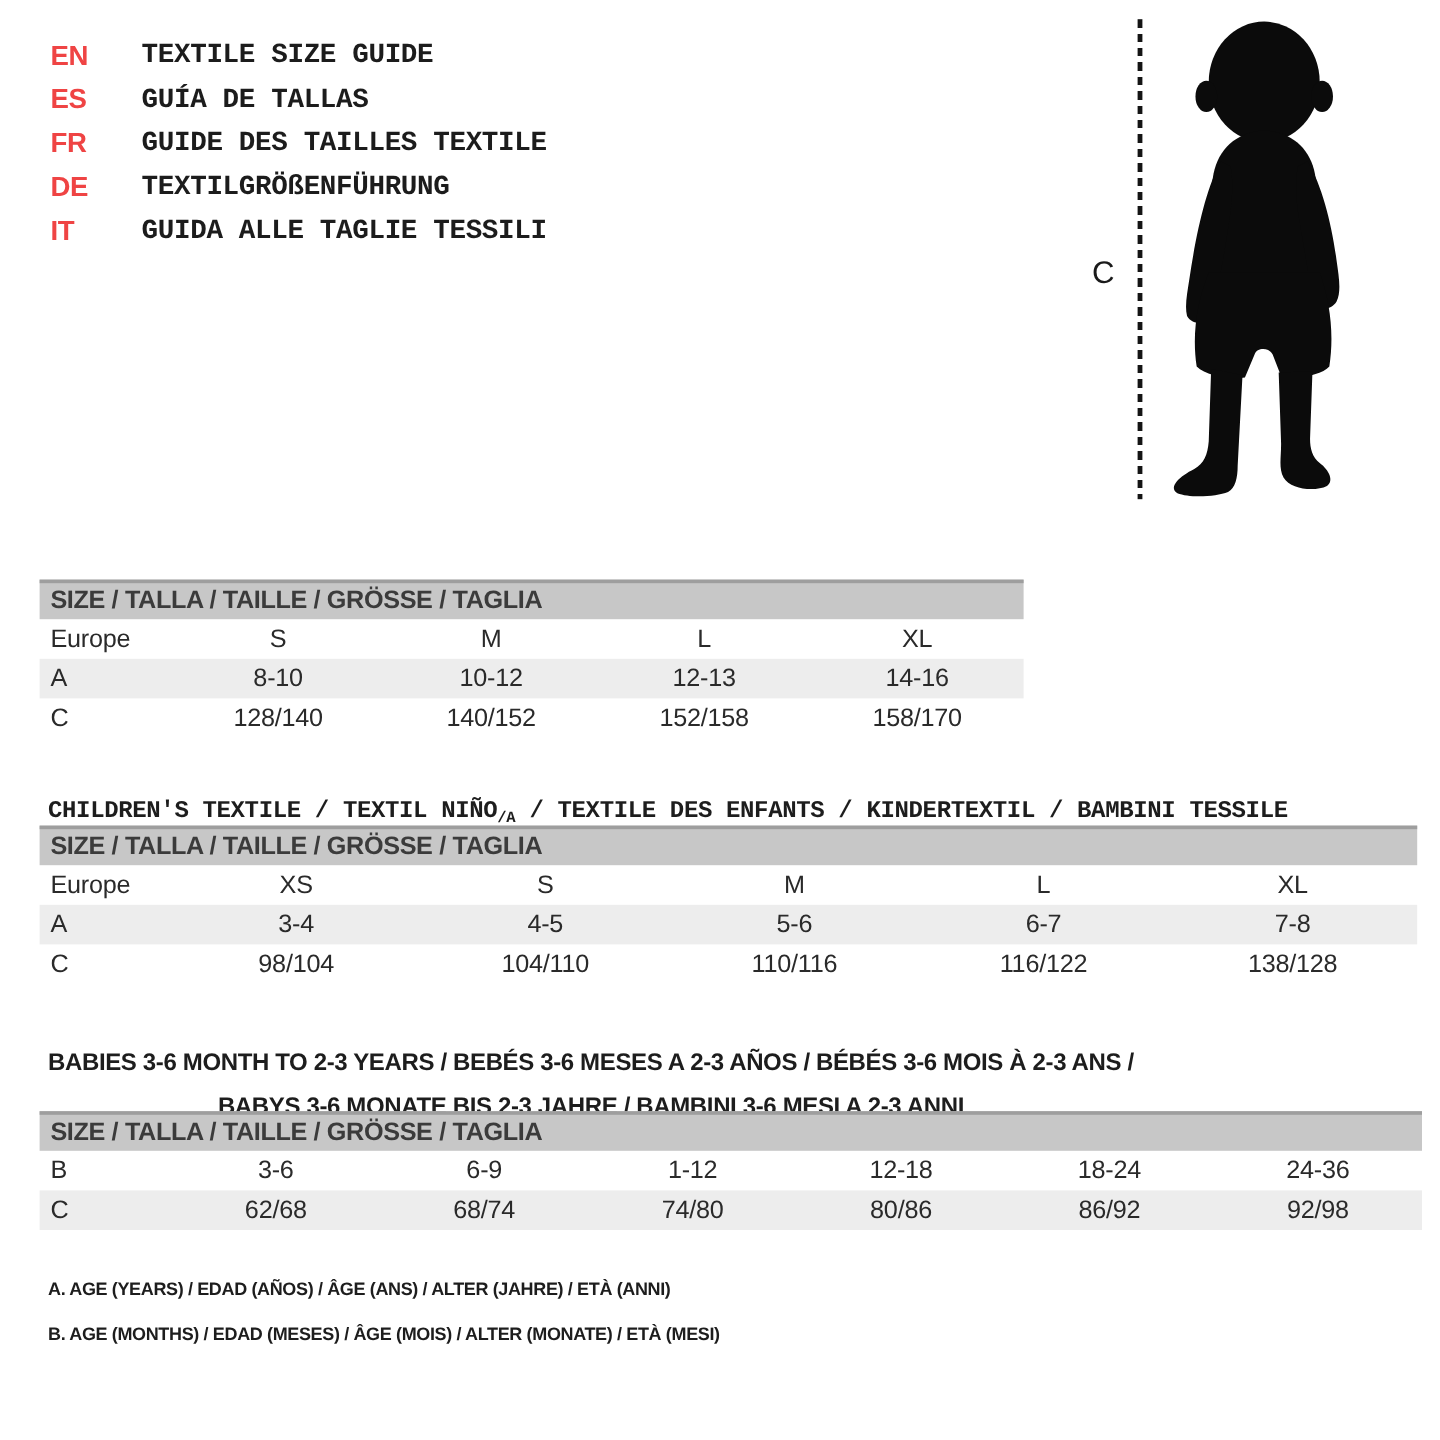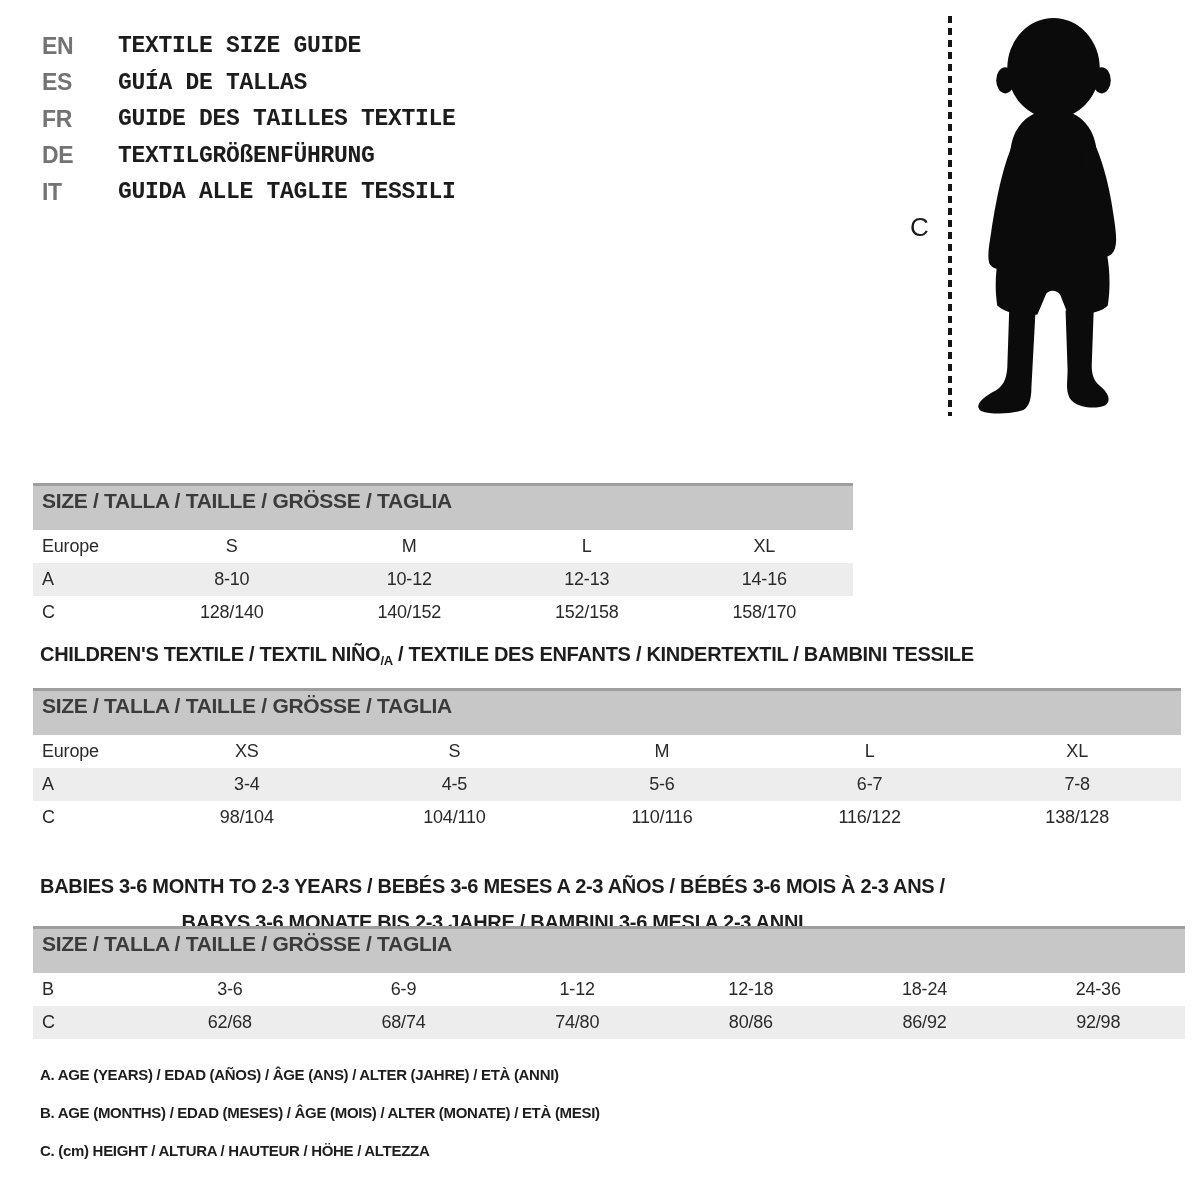--- a/index.html
+++ b/index.html
@@ -16,7 +16,7 @@
   
   .lang-block { position: absolute; left: 42px; top: 28px; }
   .lang-row { display: flex; height: 36.5px; align-items: center; }
-  .lang-code { width: 76px; font-size: 23px; font-weight: 700; color: #737373; letter-spacing: -0.3px; }
+  .lang-code { width: 76px; font-size: 23px; font-weight: 700; color: #ef4444; letter-spacing: -0.3px; }
   .lang-title { font-size: 23px; font-weight: 700; color: #1c1c1c; letter-spacing: -0.3px; white-space: nowrap; font-family: Liberation Mono, monospace; }
 
   

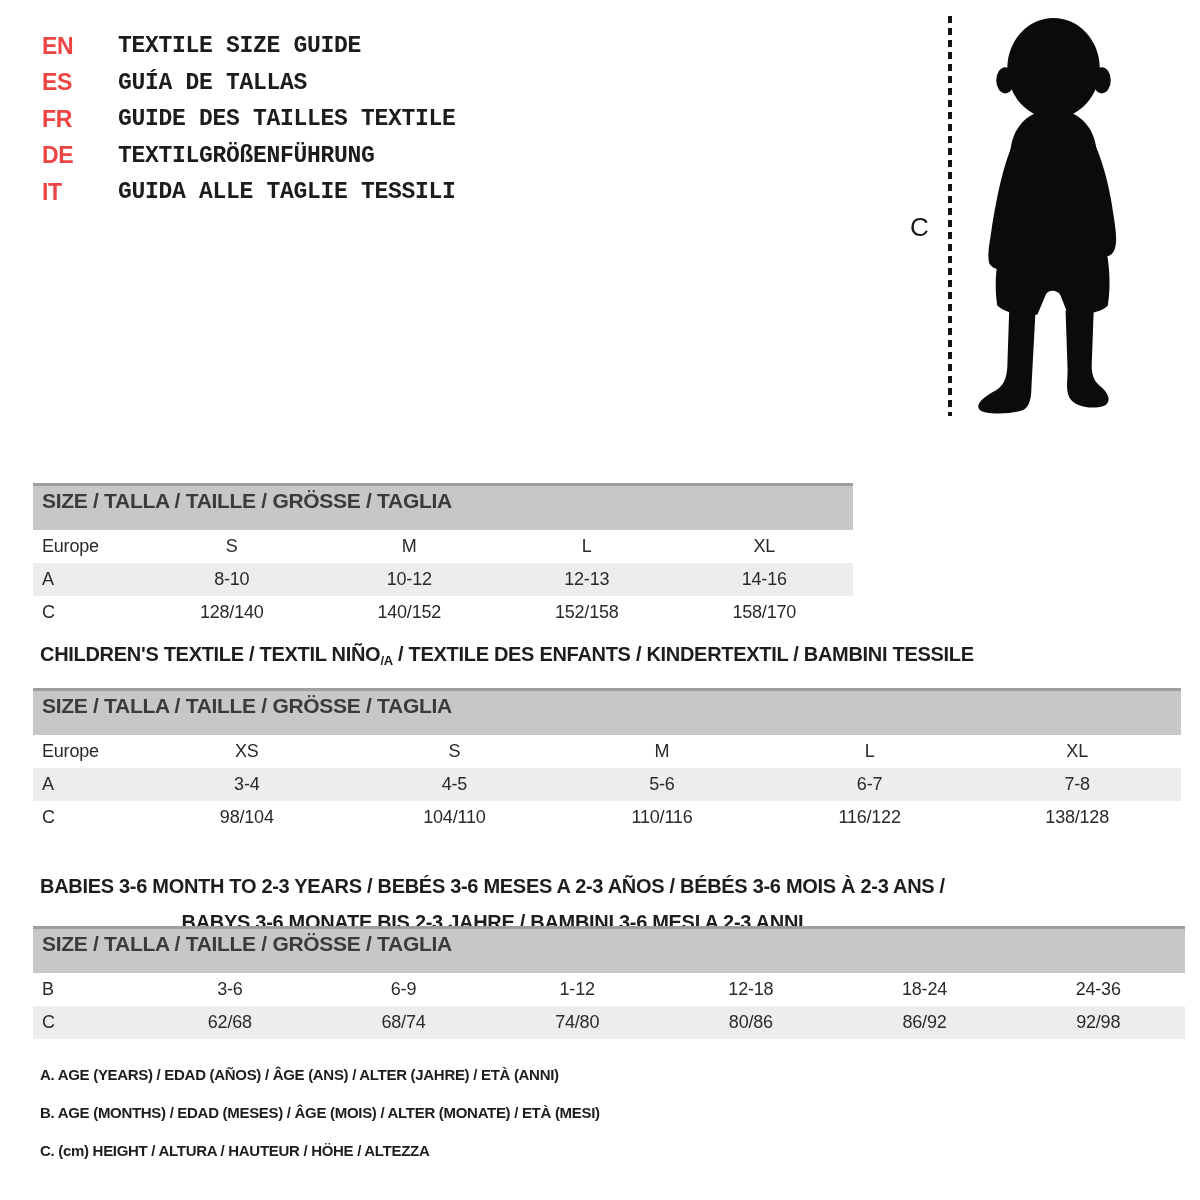--- a/index.html
+++ b/index.html
@@ -38,7 +38,7 @@
   
   .stable { position: absolute; left: 33px; }
   .thead {
-    height: 47px; box-sizing: border-box;
+    height: 33px; box-sizing: border-box;
     background: #c7c7c7; border-top: 3px solid #9e9e9e;
     font-size: 21px; font-weight: 700; color: #3b3b3b; letter-spacing: -0.3px;
     padding-left: 9px; line-height: 30px; white-space: nowrap;

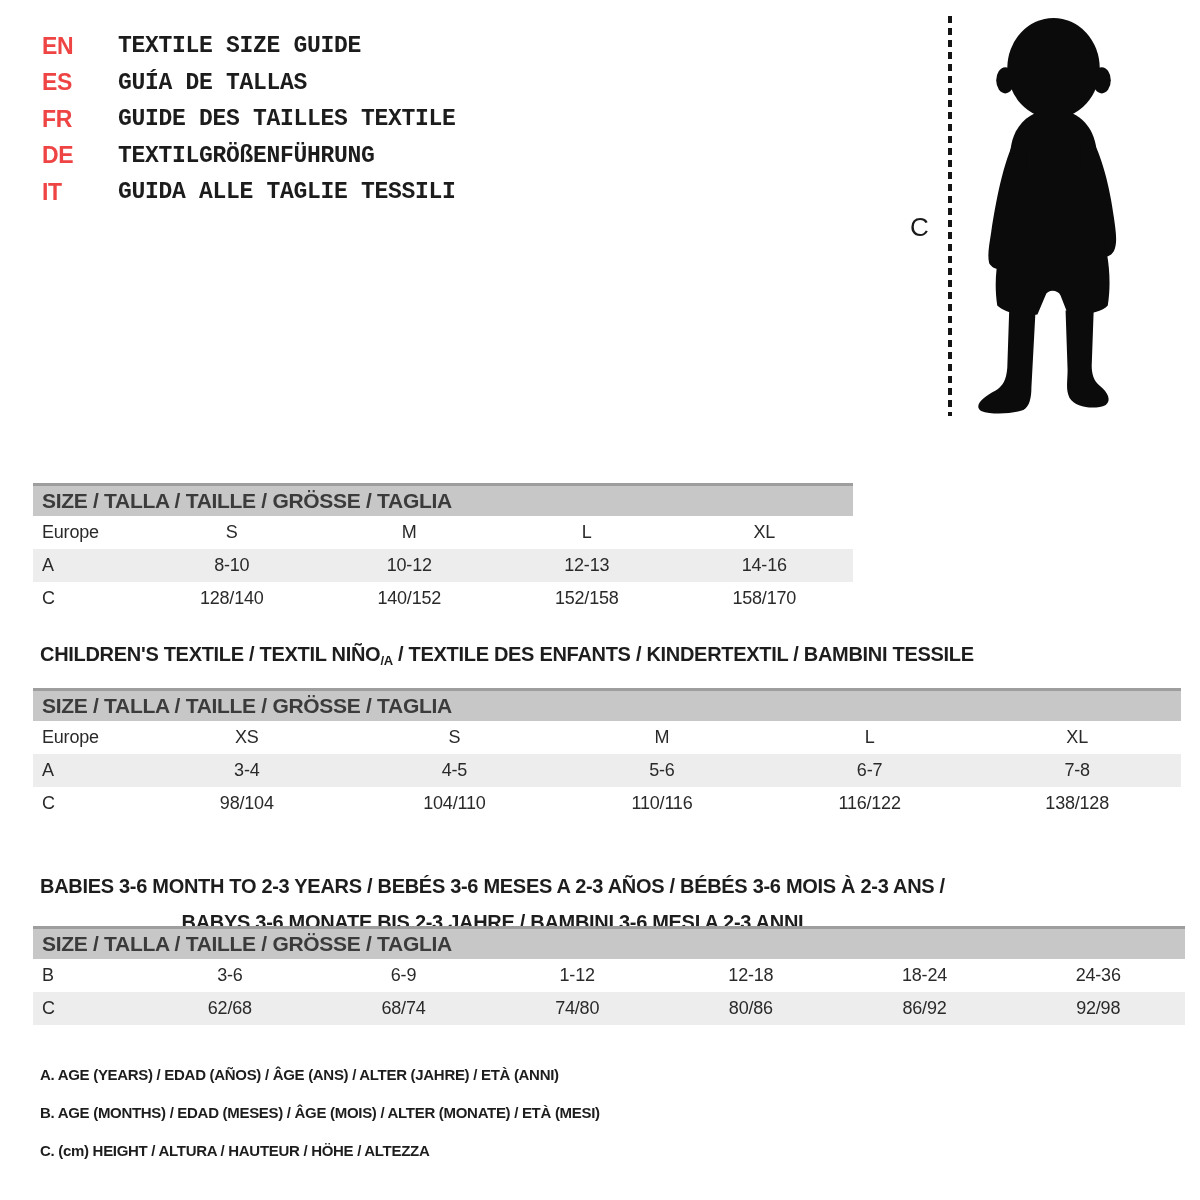--- a/index.html
+++ b/index.html
@@ -43,7 +43,7 @@
     font-size: 21px; font-weight: 700; color: #3b3b3b; letter-spacing: -0.3px;
     padding-left: 9px; line-height: 30px; white-space: nowrap;
   }
-  .trow { display: flex; height: 33px; align-items: center; font-size: 18px; font-weight: 400; color: #2a2a2a; letter-spacing: -0.2px; }
+  .trow { display: flex; height: 33px; align-items: center; font-size: 21px; font-weight: 400; color: #2a2a2a; letter-spacing: -0.2px; }
   .trow.shaded { background: #ededed; }
   .tlabel { width: 110px; padding-left: 9px; box-sizing: border-box; }
   .tcell { flex: 1 1 0; text-align: center; }

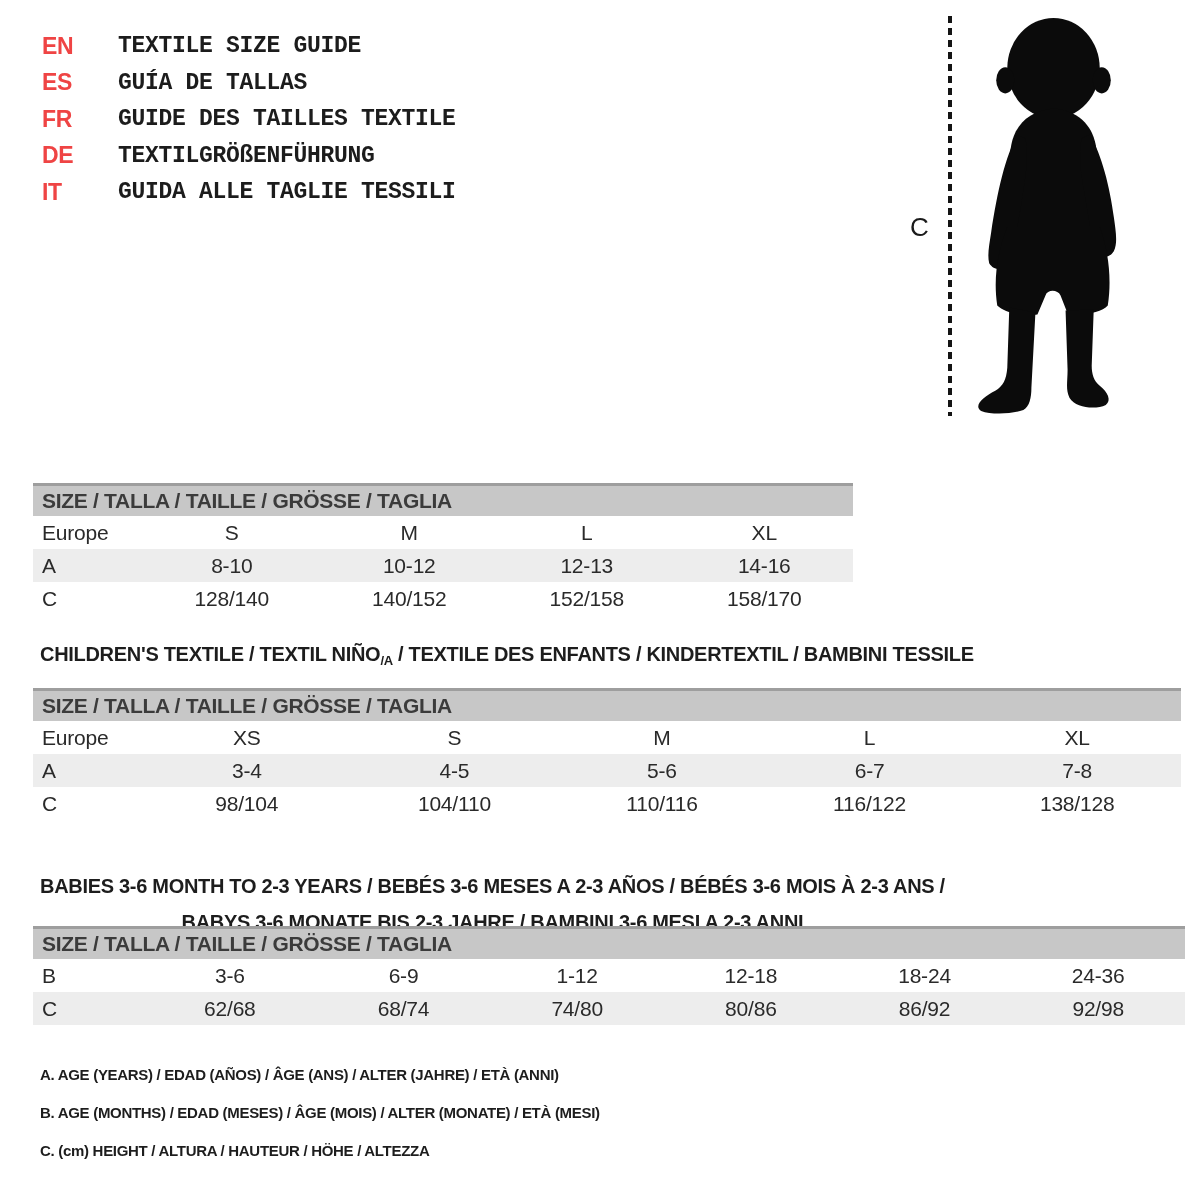--- a/index.html
+++ b/index.html
@@ -50,7 +50,7 @@
 
   .junior-h   { top: 436px; }
   .junior-t   { top: 483px; width: 820px; }
-  .children-h { top: 643px; }
+  .children-h { top: 665px; font-family: Liberation Mono, monospace; }
   .children-t { top: 688px; width: 1148px; }
   .babies-h   { top: 868px; line-height: 36px; text-align: center; }
   .babies-t   { top: 926px; width: 1152px; }

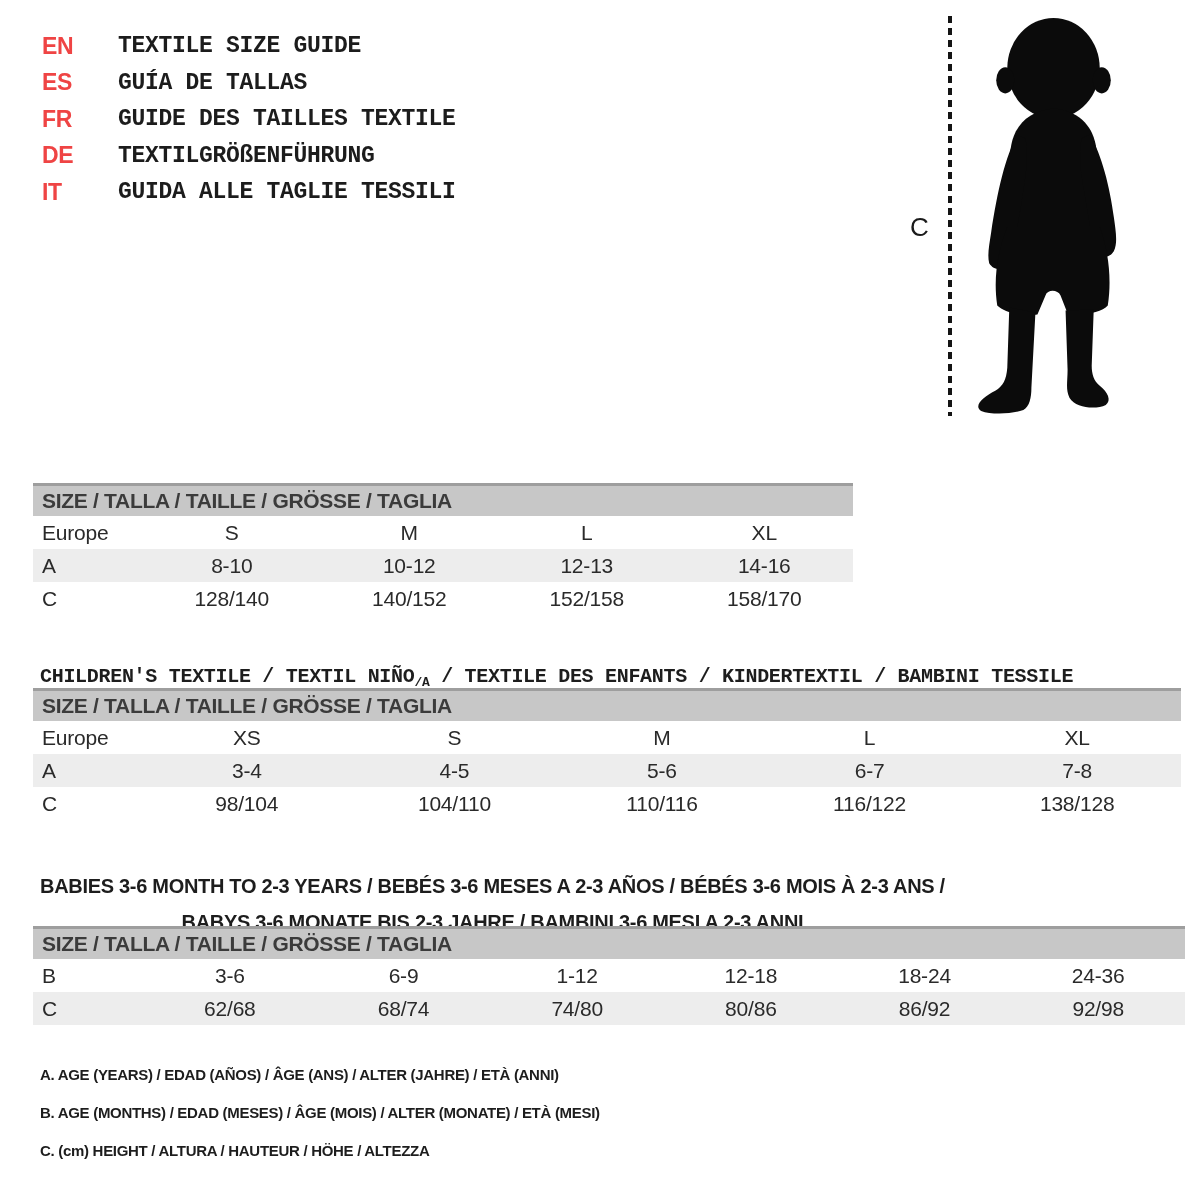--- a/index.html
+++ b/index.html
@@ -196,7 +196,6 @@
   <div class="legend">
     <div class="legend-line">A. AGE (YEARS) / EDAD (AÑOS) / ÂGE (ANS) / ALTER (JAHRE) / ETÀ (ANNI)</div>
     <div class="legend-line">B. AGE (MONTHS) / EDAD (MESES) / ÂGE (MOIS) / ALTER (MONATE) / ETÀ (MESI)</div>
-    <div class="legend-line">C. (cm) HEIGHT / ALTURA / HAUTEUR / HÖHE / ALTEZZA</div>
   </div>
 
 </div>

